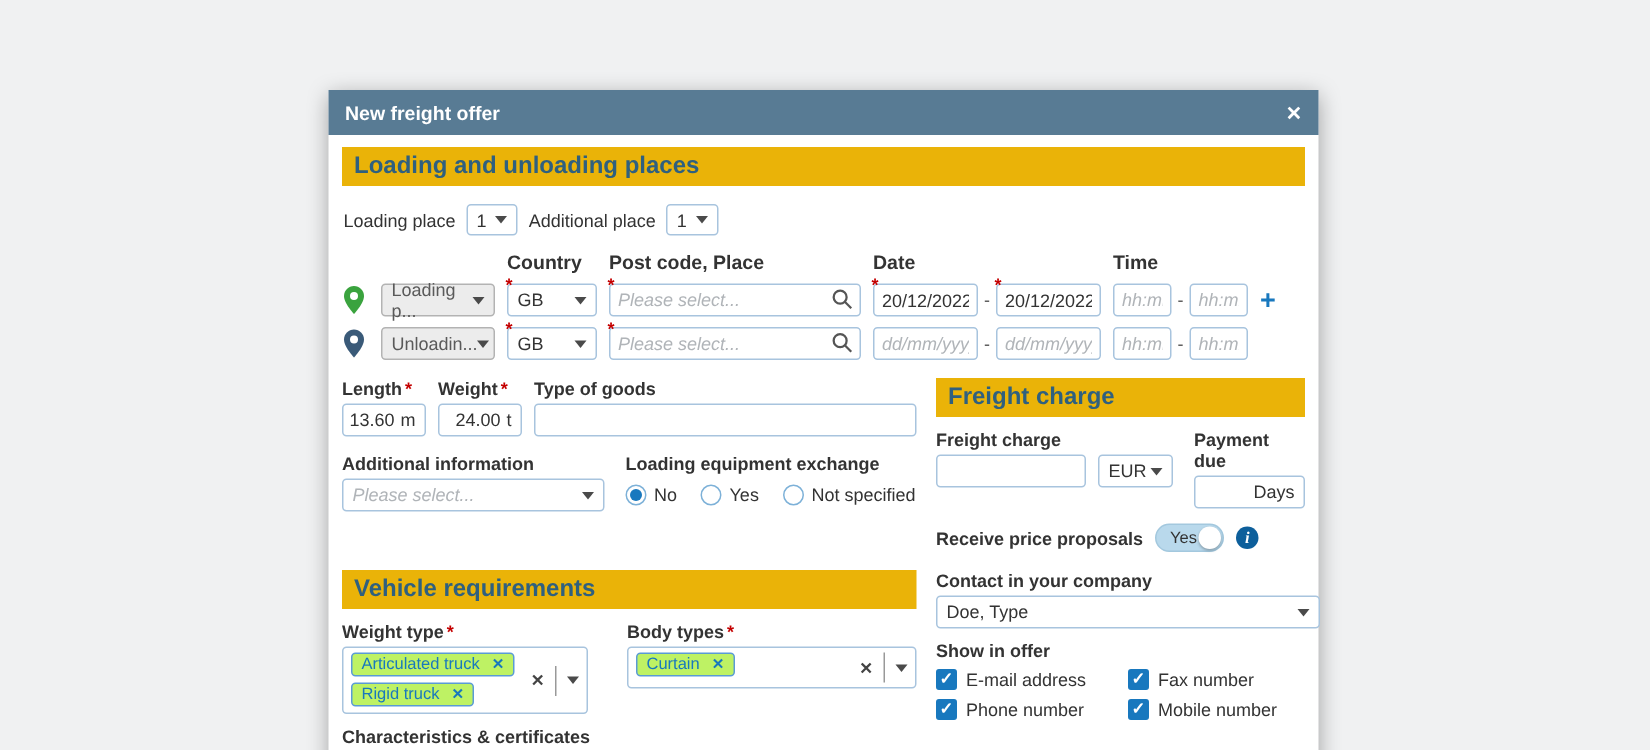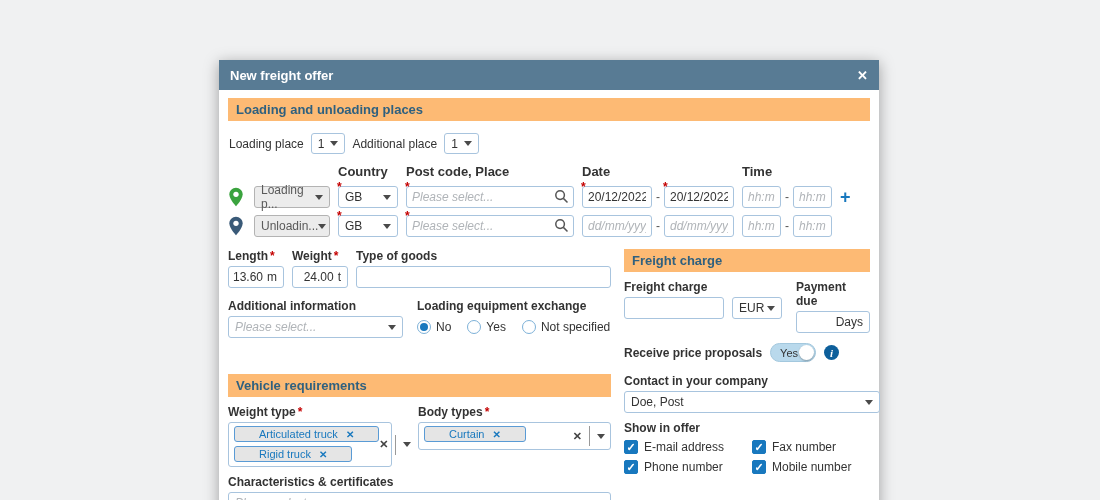--- a/index.html
+++ b/index.html
@@ -21,7 +21,7 @@
   .close-btn { cursor:pointer; font-size:13px; font-weight:bold; line-height:1; }
   .modal-body { padding:8px 9px; }
   .section-header {
-    background:#fdba74; color:#2f607f; font-weight:bold; font-size:13px;
+    background:#eab308; color:#2f607f; font-weight:bold; font-size:16px;
     padding:4px 8px; margin-bottom:8px;
   }
   .row-flex { display:flex; align-items:center; }

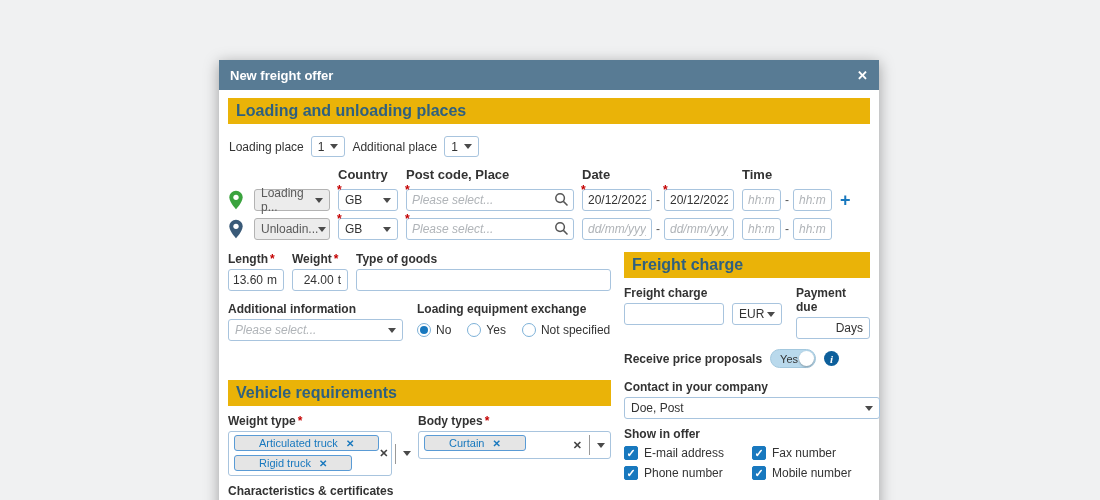--- a/index.html
+++ b/index.html
@@ -343,7 +343,7 @@
       <div class="col-right">
         <div class="lbl" style="margin-top:0">Contact in your company</div>
         <div class="select-box">
-          <span>Doe, Post</span>
+          <span>Doe, Type</span>
           <span class="caret"></span>
         </div>
         <div class="lbl" style="margin-top:8px;">Show in offer</div>

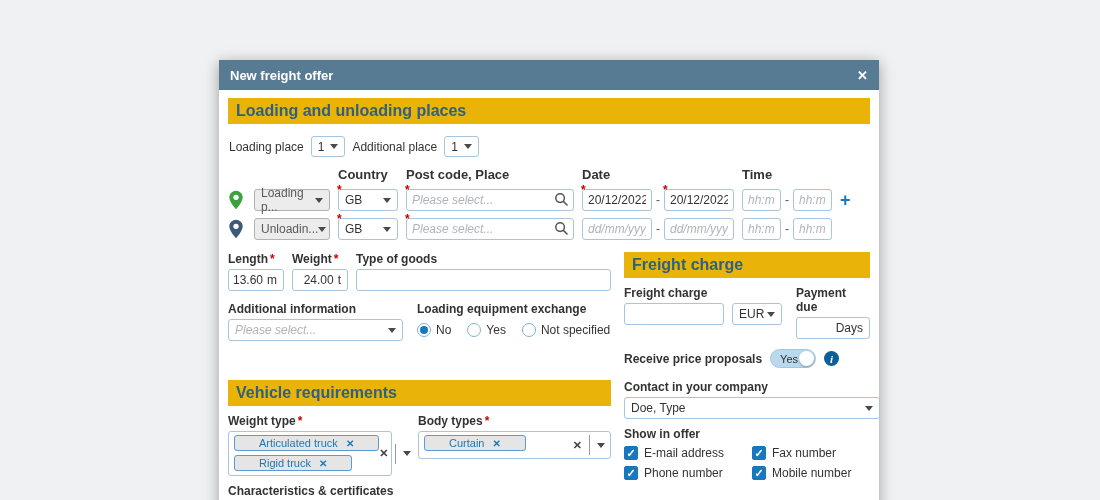--- a/index.html
+++ b/index.html
@@ -86,9 +86,9 @@
   .multiselect { border:1px solid #a8c4de; border-radius:3px; background:#fff;
     display:flex; justify-content:space-between; padding:3px 5px; }
   .tags { display:flex; flex-direction:column; gap:4px; }
-  .tag { display:inline-flex; align-items:center; gap:8px; width:max-content;
-    border:1px solid #5a9bd5; border-radius:3px; color:#1878be; background:#e5e5e5;
-    padding:1px 24px; font-size:11px; }
+  .tag { display:inline-flex; align-items:flex-start; gap:8px; width:max-content;
+    border:1px solid #5a9bd5; border-radius:3px; color:#1878be; background:#bef264;
+    padding:1px 6px; font-size:11px; }
   .tag .tag-x { font-weight:bold; font-size:10px; cursor:pointer; }
   .ms-controls { display:flex; align-items:center; gap:7px; }
   .ms-clear { color:#444; font-weight:bold; font-size:11px; cursor:pointer; }

